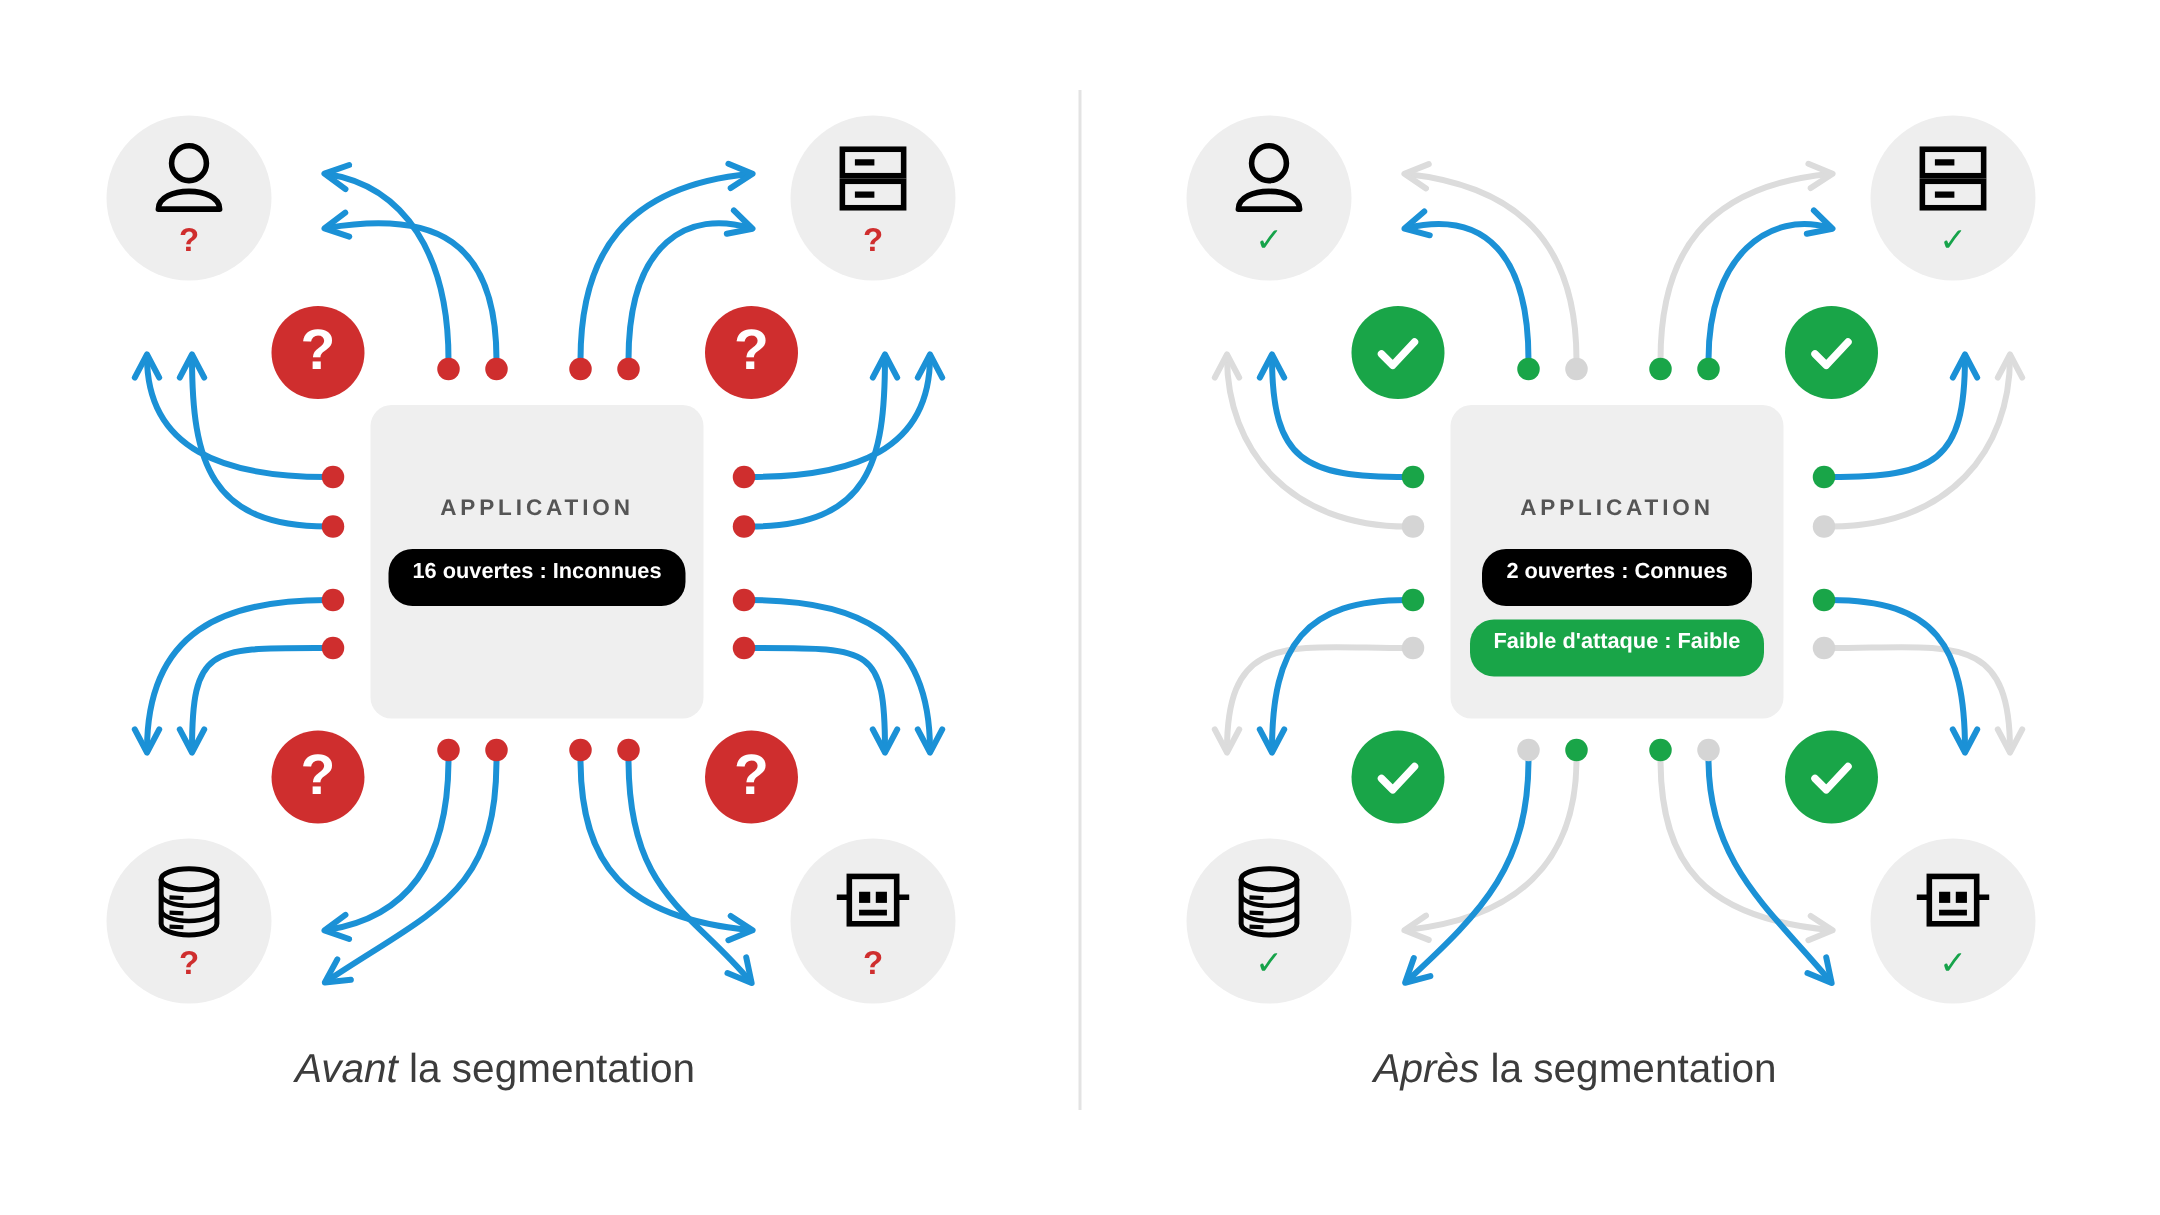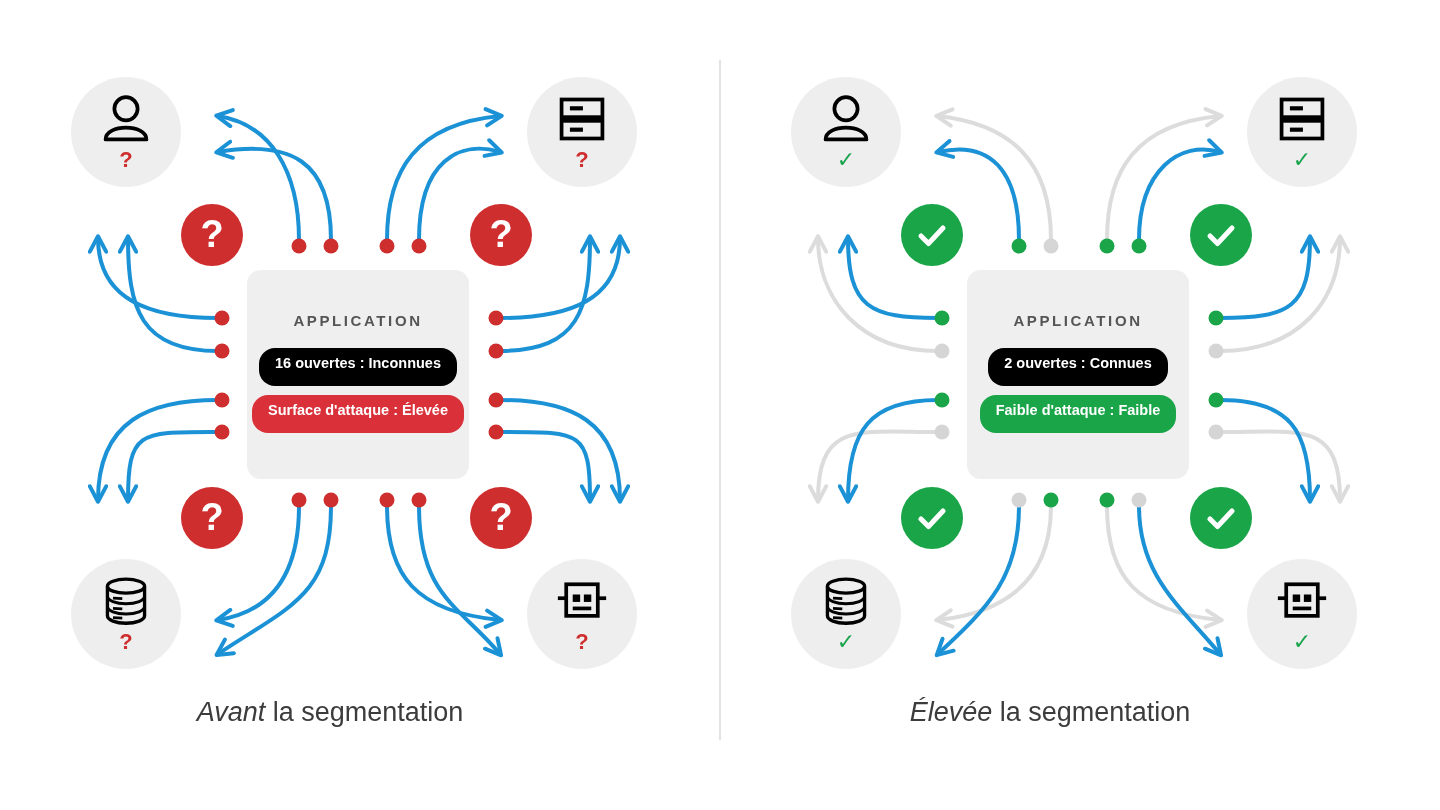--- a/index.html
+++ b/index.html
@@ -45,7 +45,7 @@
     position:absolute;left:247px;top:270px;width:222px;height:209px;
     background:#efefef;border-radius:14px;
     display:flex;flex-direction:column;align-items:center;
-    box-sizing:border-box;padding-top:42px;
+    box-sizing:border-box;padding-top:60px;
   }
   .app-title{
     font-size:15px;font-weight:bold;letter-spacing:2.6px;color:#555555;

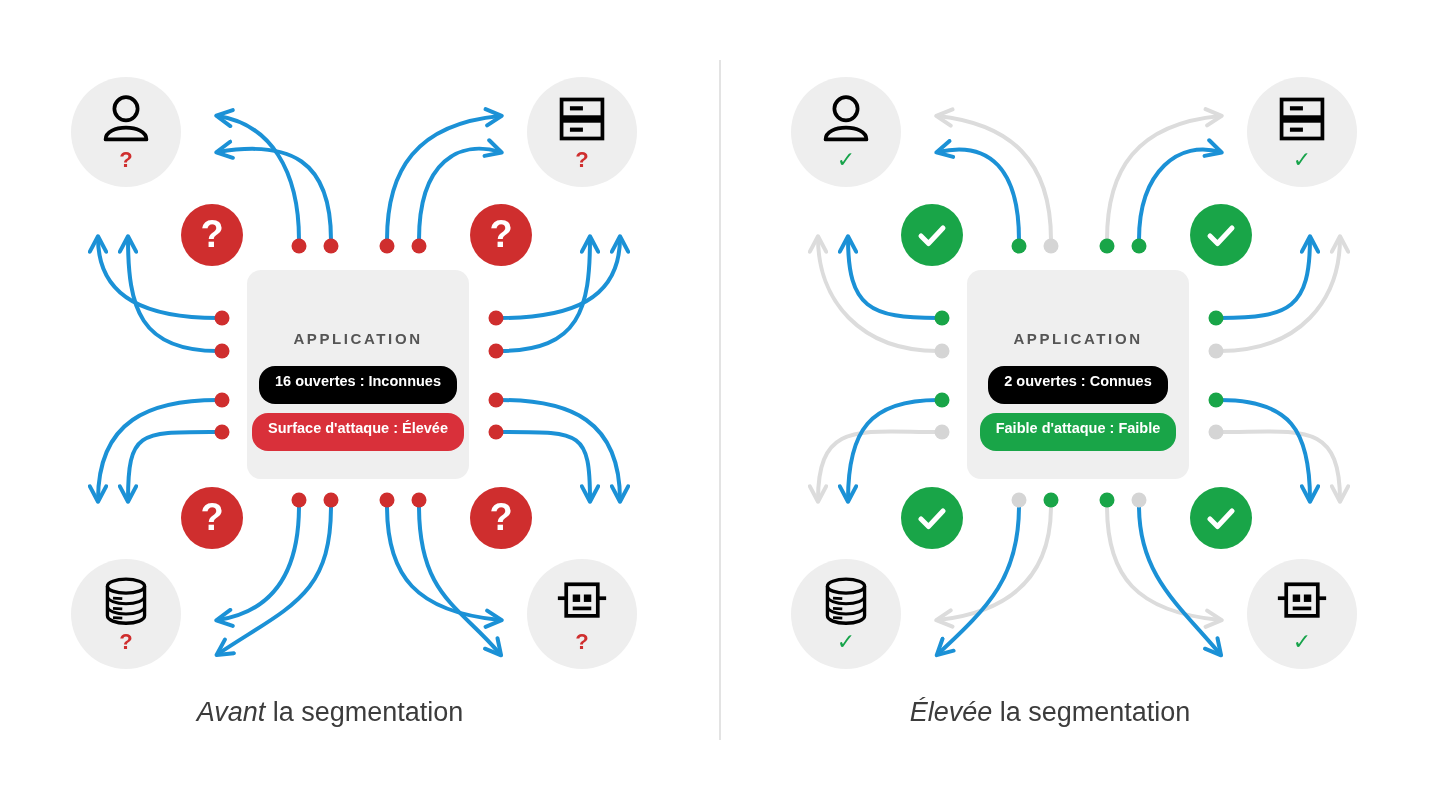--- a/index.html
+++ b/index.html
@@ -209,7 +209,6 @@
     <div class="app-card">
       <div class="app-title">APPLICATION</div>
       <div class="pill pill-ports">16 ouvertes : Inconnues</div>
-      <div class="pill pill-surface-high">Surface d'attaque : Élevée</div>
     </div>
 
     <div class="caption">

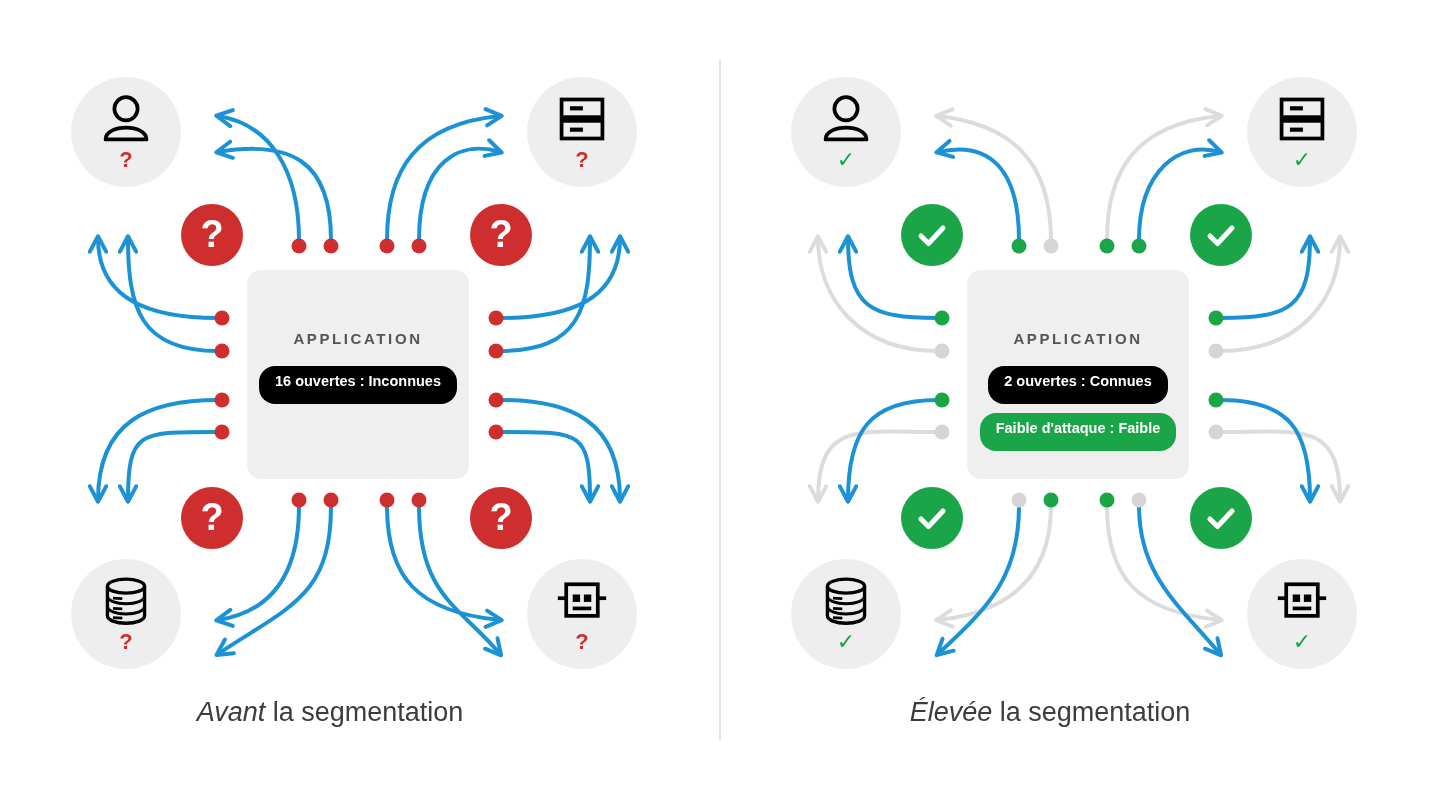--- a/index.html
+++ b/index.html
@@ -341,7 +341,7 @@
     </div>
 
     <div class="caption">
-      <em>Élevée</em><span> la segmentation</span>
+      <em>Après</em><span> la segmentation</span>
     </div>
   </div>
 

